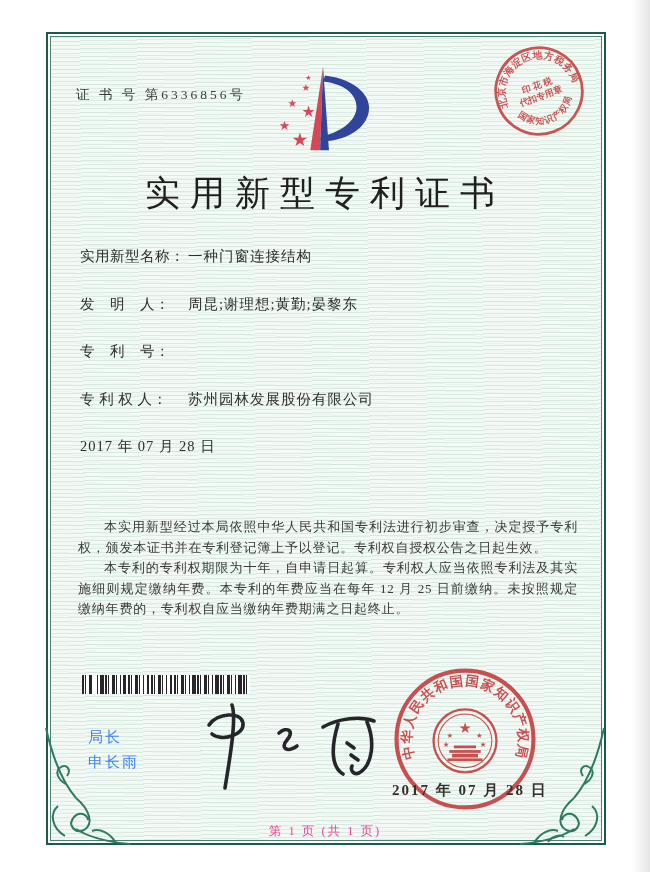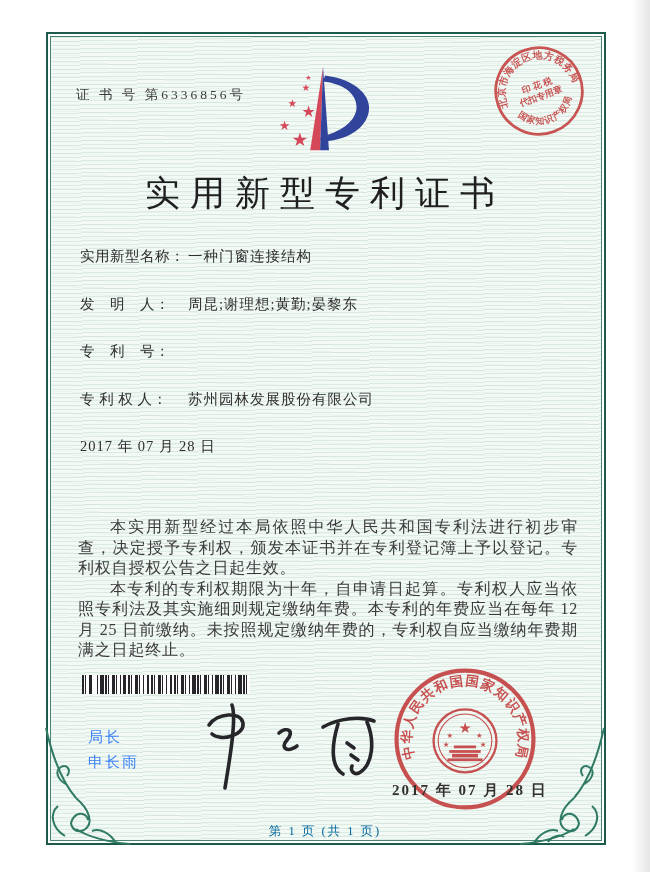--- a/index.html
+++ b/index.html
@@ -43,7 +43,7 @@
   .fvalue { letter-spacing:1px; }
   .paras { position:absolute; left:78px; top:517px; width:500px; }
   .paras p {
-    font-size:16px; line-height:20.5px; color:#3b3b3b;
+    font-size:13px; line-height:20.5px; color:#3b3b3b;
     text-indent:2em; letter-spacing:0.8px; text-align:justify;
   }
   .barcode {

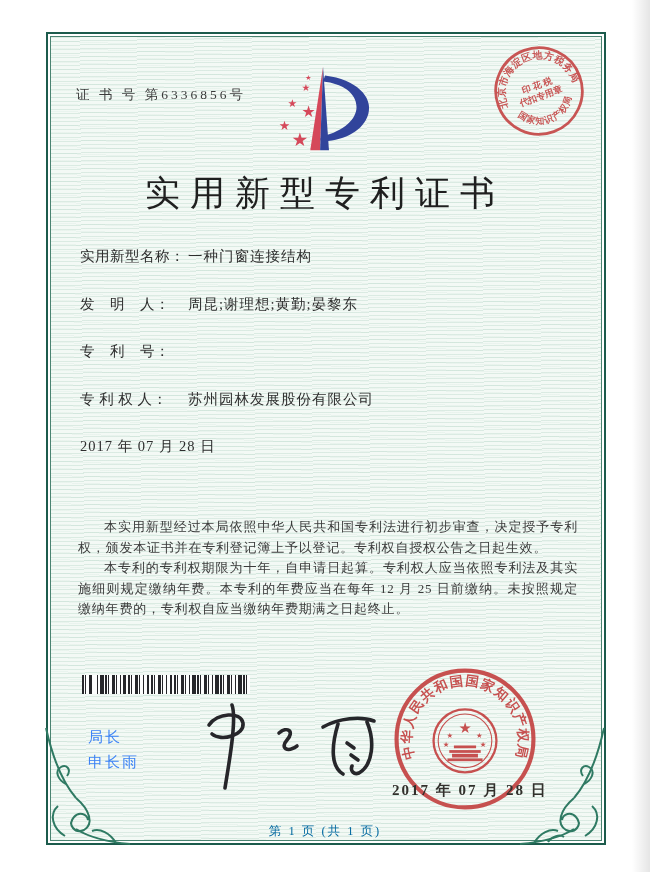--- a/index.html
+++ b/index.html
@@ -69,7 +69,7 @@
   }
   .footer {
     position:absolute; left:0; top:823px; width:650px; text-align:center;
-    font-size:12.5px; color:#0369a1; letter-spacing:2px;
+    font-size:12.5px; color:#ec4899; letter-spacing:2px;
   }
   .ornament { position:absolute; width:96px; height:126px; }
   .ornament.br { right:42px; bottom:22px; }

